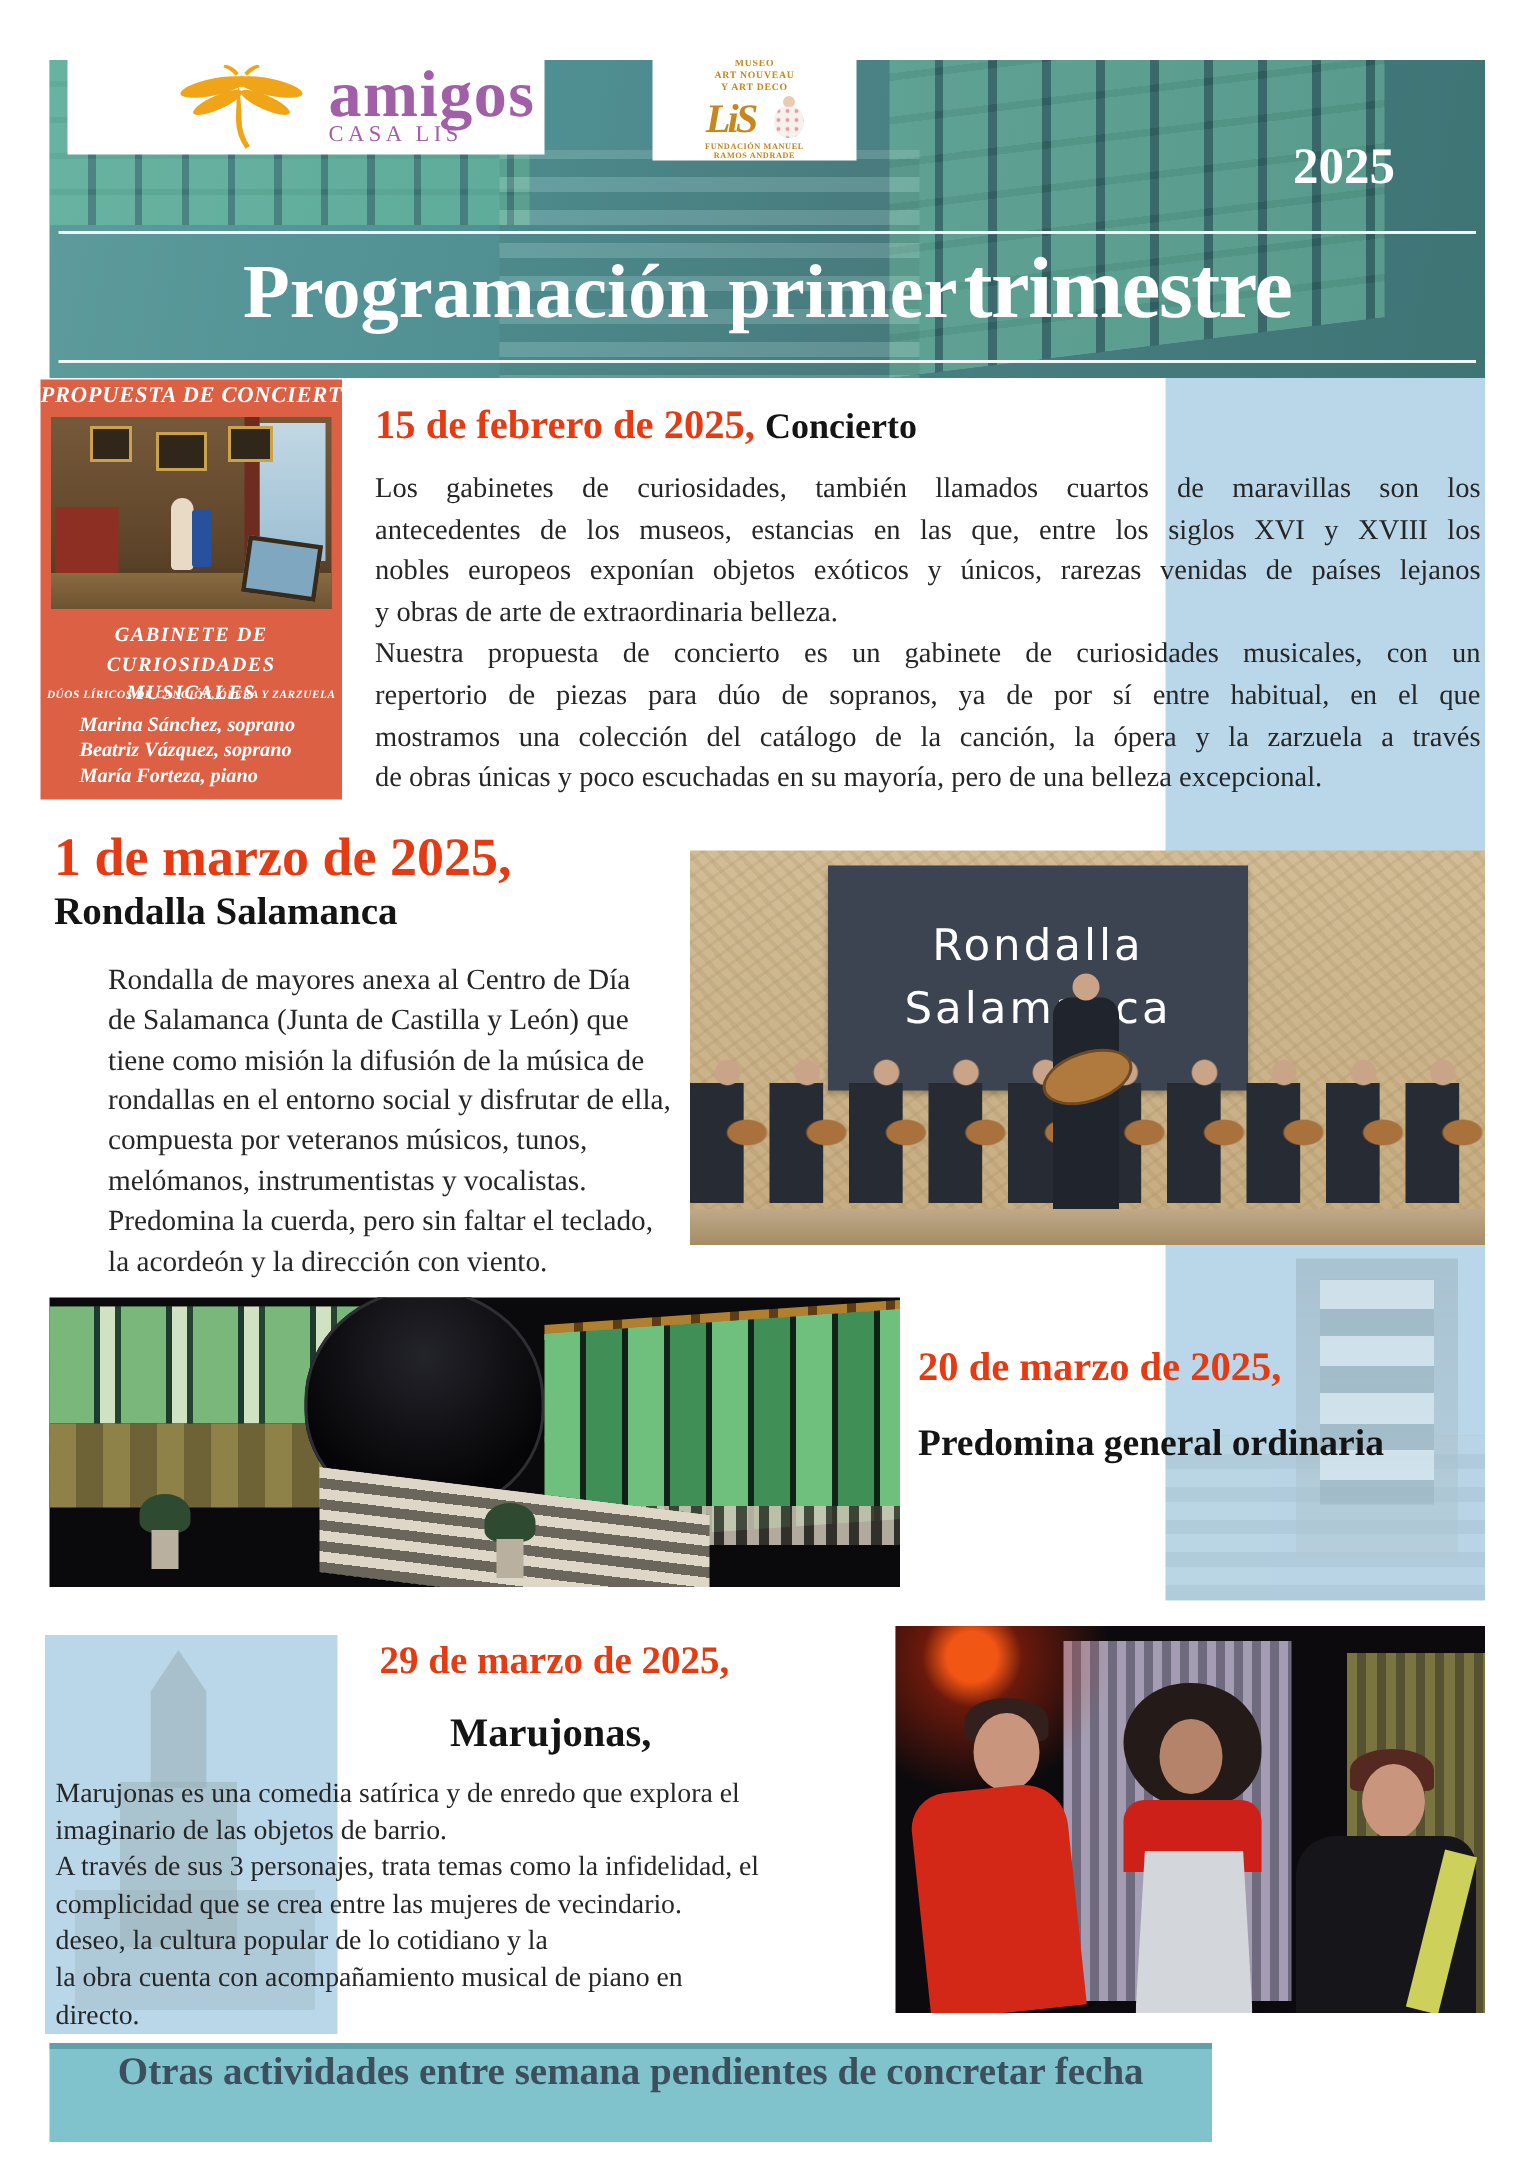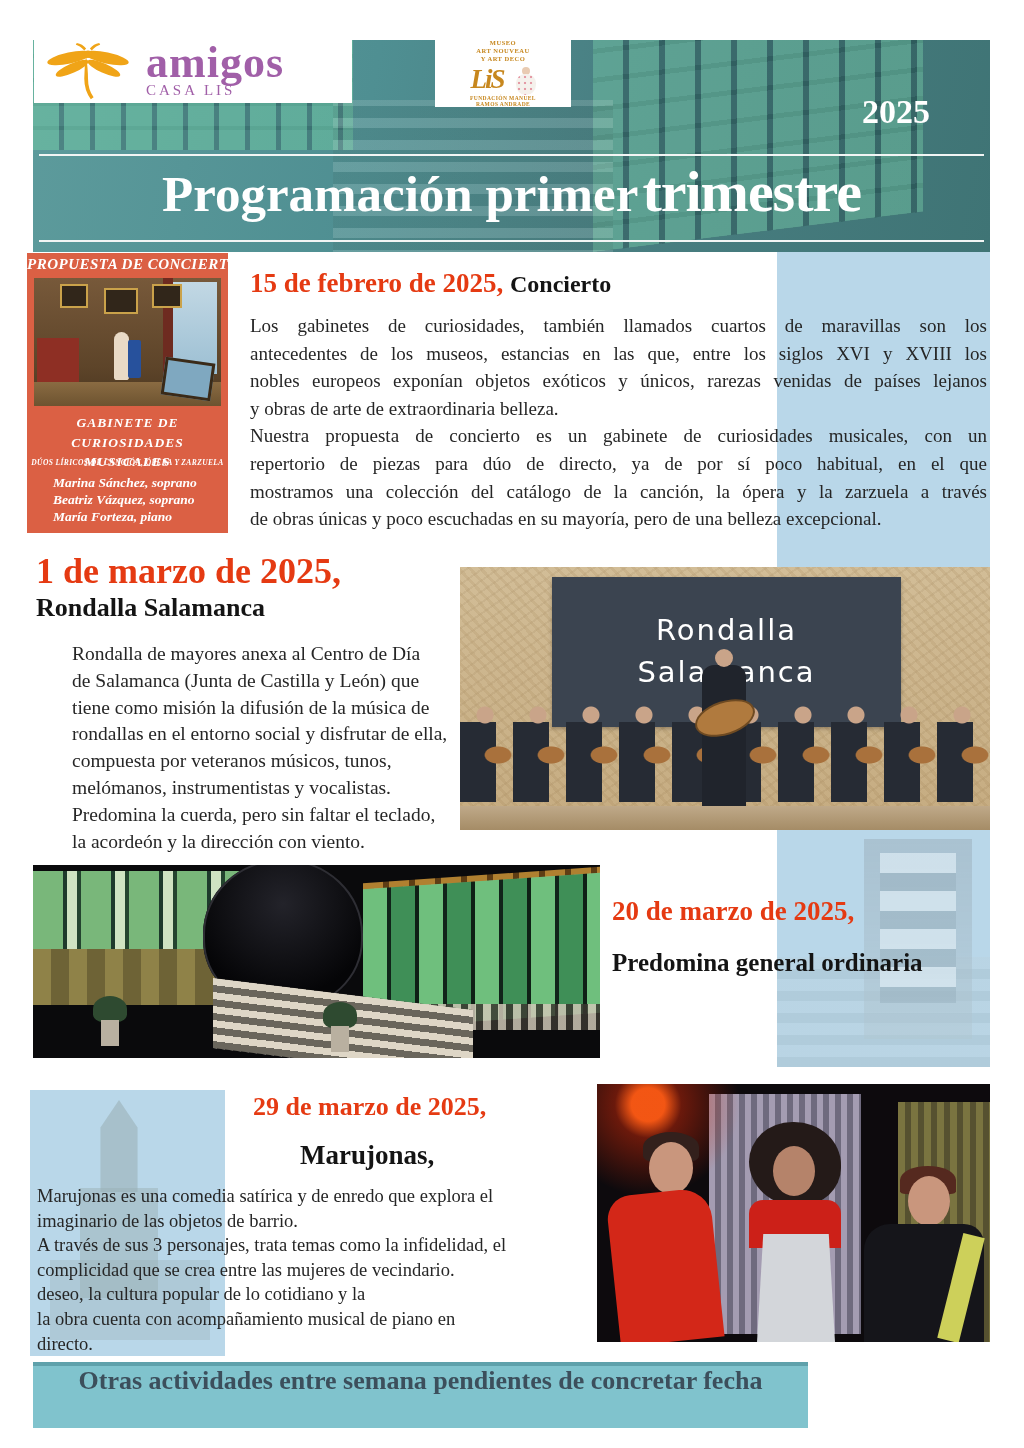--- a/index.html
+++ b/index.html
@@ -25,7 +25,7 @@
   .gp3{left:300px;top:60px;width:280px;height:160px;opacity:.3;
        background:repeating-linear-gradient(0deg,rgba(235,240,235,.5) 0 10px,rgba(60,90,85,.45) 10px 22px);}
   .logo-box{position:absolute;top:0;background:#fff;display:flex;align-items:center;}
-  .amigos-box{left:1px;width:306px;height:63px;padding:0 6px;}
+  .amigos-box{left:12px;width:306px;height:63px;padding:0 6px;justify-content:flex-end;}
   .amigos-text{display:flex;flex-direction:column;line-height:1;margin-left:10px;}
   .amigos-title{font-size:44px;font-weight:bold;color:var(--logo-purple);letter-spacing:1px;margin-top:-4px;}
   .amigos-sub{font-size:15px;color:var(--logo-purple);letter-spacing:3px;margin-top:-2px;}

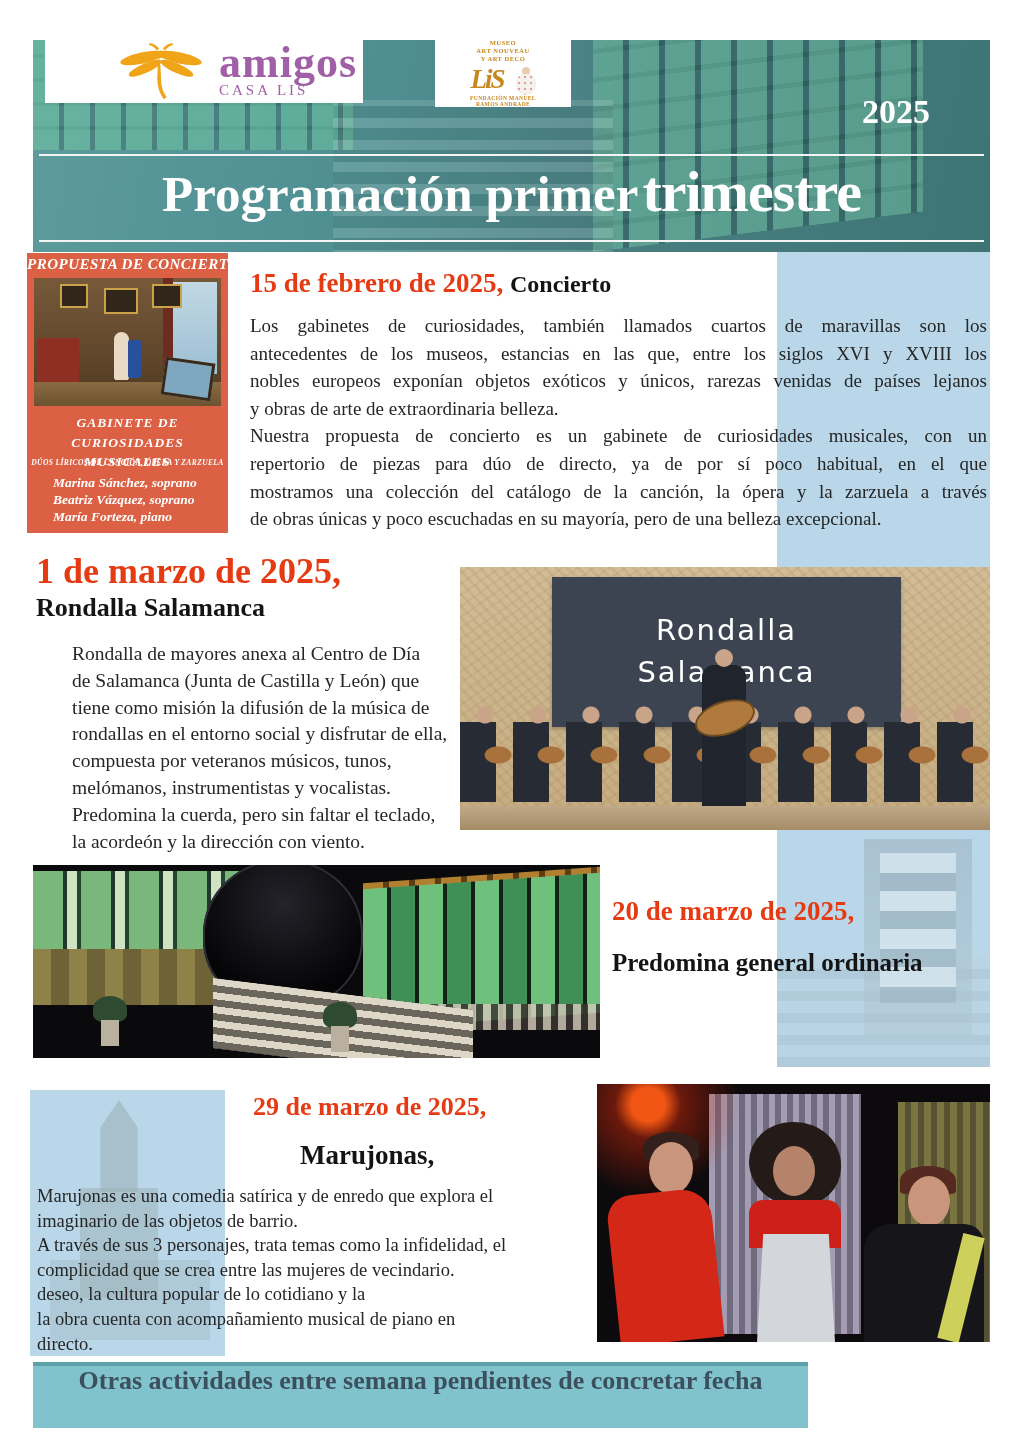--- a/index.html
+++ b/index.html
@@ -32,7 +32,7 @@
   .museo-box{left:402px;width:136px;height:63px;flex-direction:column;justify-content:center;
              font-family:"Liberation Serif",serif;color:var(--logo-gold);text-align:center;padding:2px 0;}
   .museo-lines{font-size:6.5px;letter-spacing:.5px;line-height:1.25;font-weight:bold;}
-  .museo-mid{display:flex;align-items:flex-end;justify-content:center;gap:12px;height:32px;}
+  .museo-mid{display:flex;align-items:flex-start;justify-content:center;gap:12px;height:32px;}
   .museo-monogram{font-size:27px;font-weight:bold;font-style:italic;letter-spacing:-2px;}
   .figurine{width:20px;height:28px;position:relative;}
   .figurine::before{content:"";position:absolute;left:6px;top:0;width:8px;height:8px;border-radius:50%;background:#e9cbb2;}

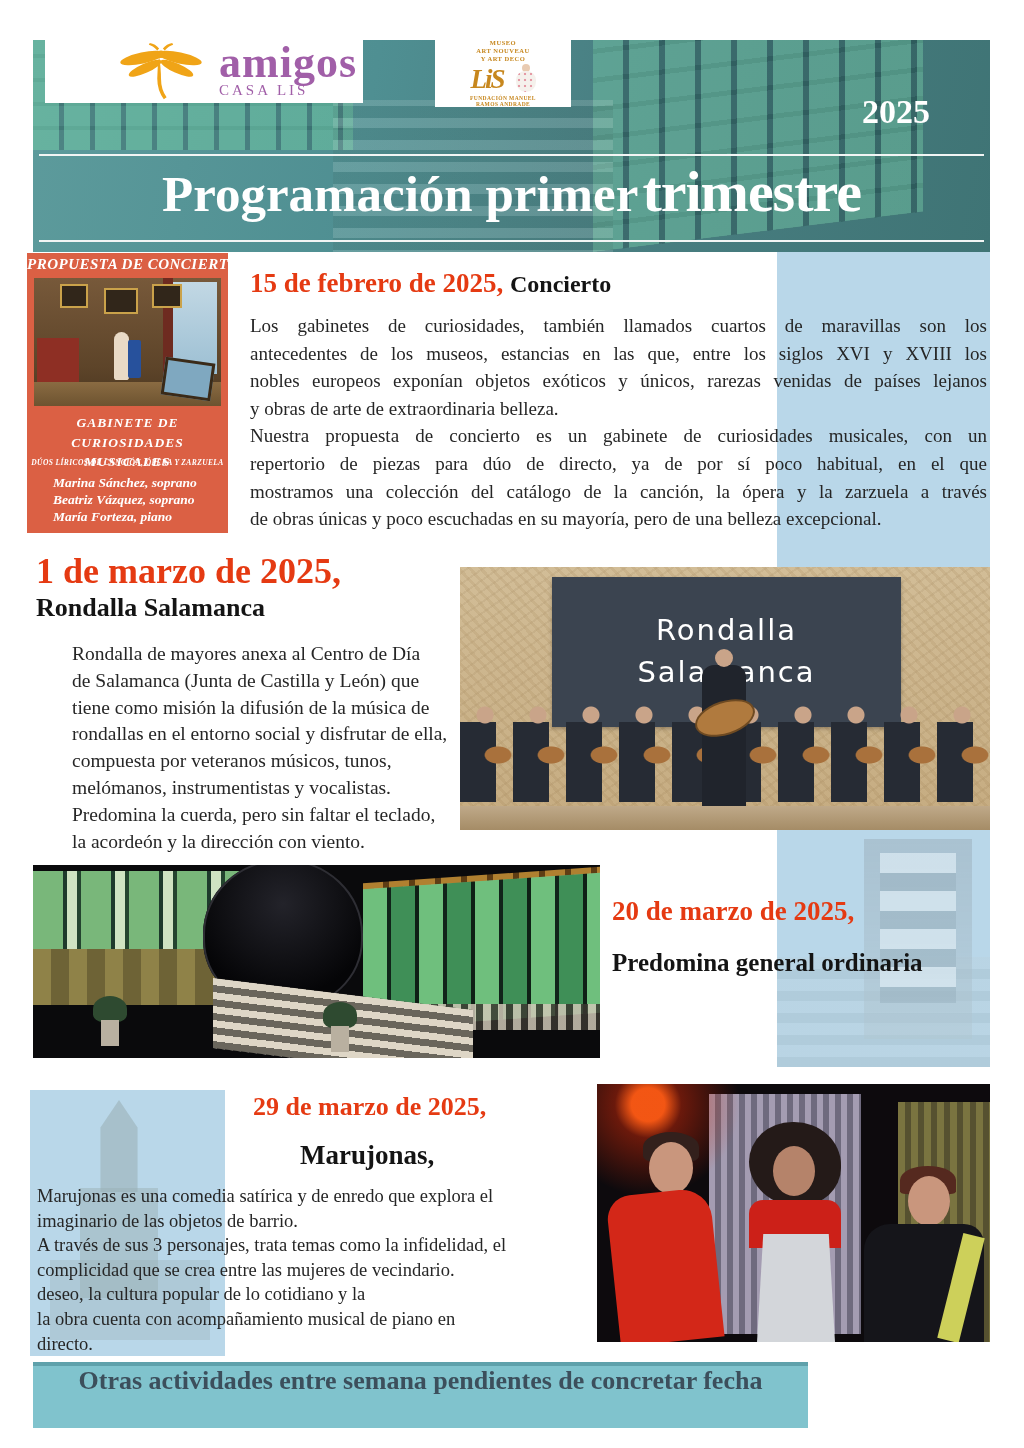--- a/index.html
+++ b/index.html
@@ -286,7 +286,7 @@
     <div class="jline">nobles europeos exponían objetos exóticos y únicos, rarezas venidas de países lejanos</div>
     <div class="jlast">y obras de arte de extraordinaria belleza.</div>
     <div class="jline">Nuestra propuesta de concierto es un gabinete de curiosidades musicales, con un</div>
-    <div class="jline">repertorio de piezas para dúo de directo, ya de por sí poco habitual, en el que</div>
+    <div class="jline">repertorio de piezas para dúo de sopranos, ya de por sí entre habitual, en el que</div>
     <div class="jline">mostramos una colección del catálogo de la canción, la ópera y la zarzuela a través</div>
     <div class="jlast">de obras únicas y poco escuchadas en su mayoría, pero de una belleza excepcional.</div>
   </div>

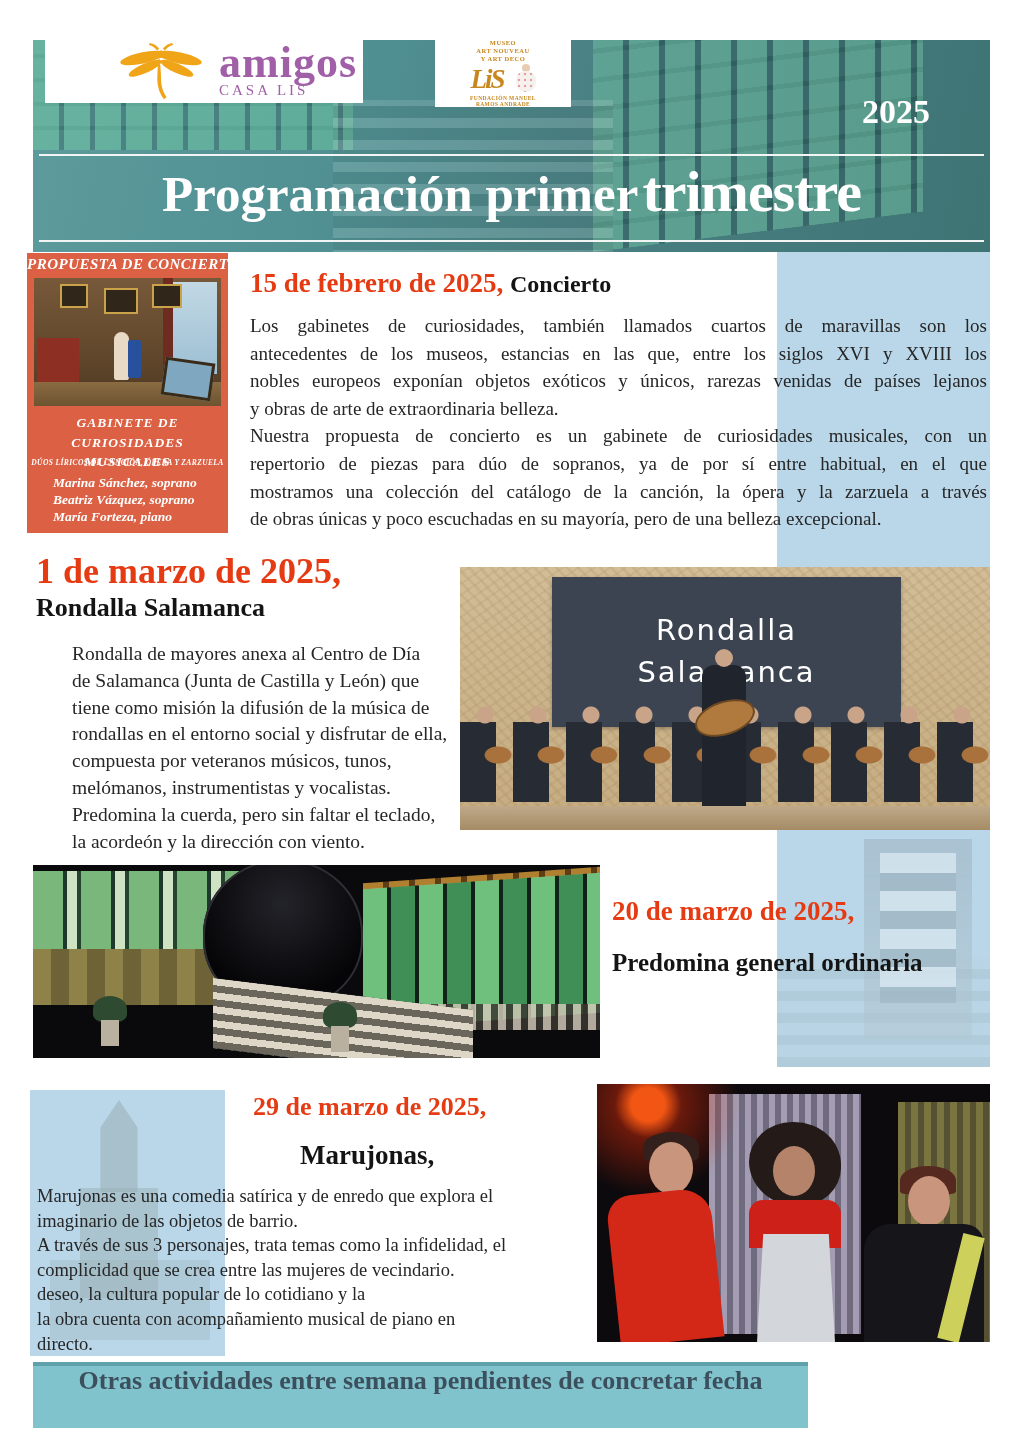--- a/index.html
+++ b/index.html
@@ -115,7 +115,7 @@
   .photo-rondalla .grain{position:absolute;inset:0;opacity:.5;
       background:repeating-linear-gradient(47deg,rgba(150,118,70,.28) 0 3px,transparent 3px 8px),
                  repeating-linear-gradient(-35deg,rgba(120,90,50,.18) 0 2px,transparent 2px 9px);}
-  .screen{position:absolute;left:92px;top:10px;width:349px;height:150px;background:var(--screen-navy);
+  .screen{position:absolute;left:92px;top:10px;width:280px;height:150px;background:var(--screen-navy);
           box-shadow:0 2px 4px rgba(0,0,0,.25);display:flex;flex-direction:column;align-items:center;
           justify-content:center;gap:10px;}
   .screen-text{color:#fff;font-family:"DejaVu Sans",sans-serif;font-size:29px;letter-spacing:2px;line-height:1.1;}

